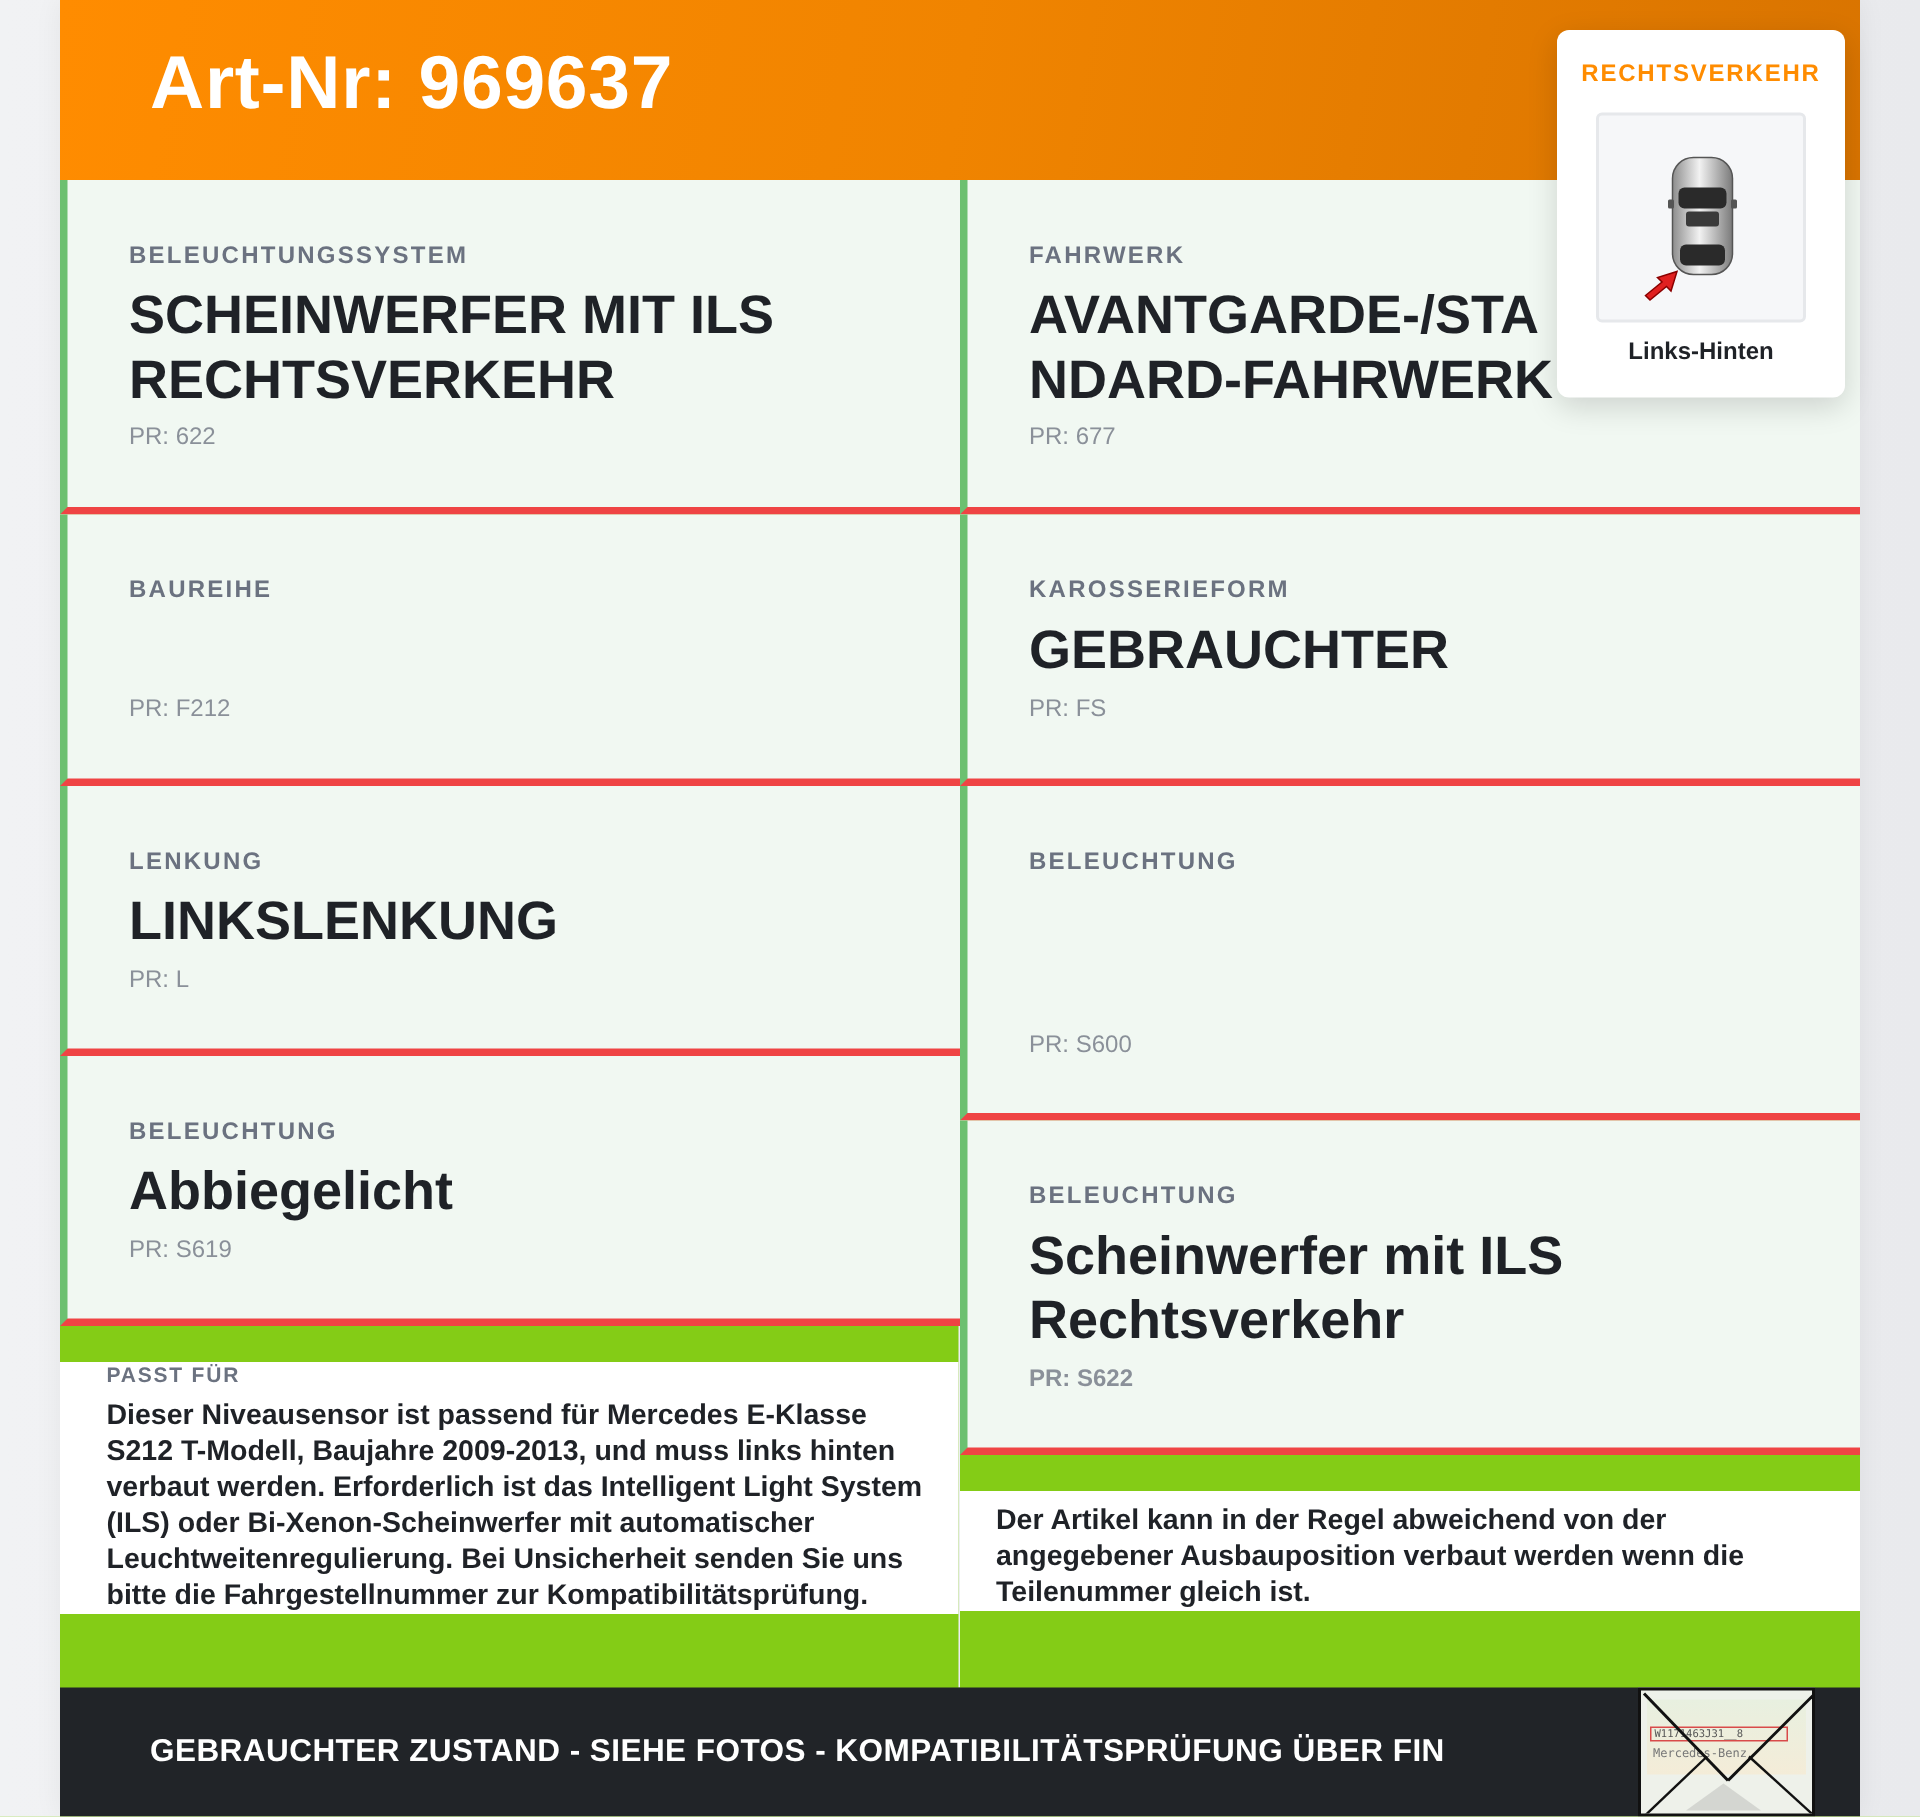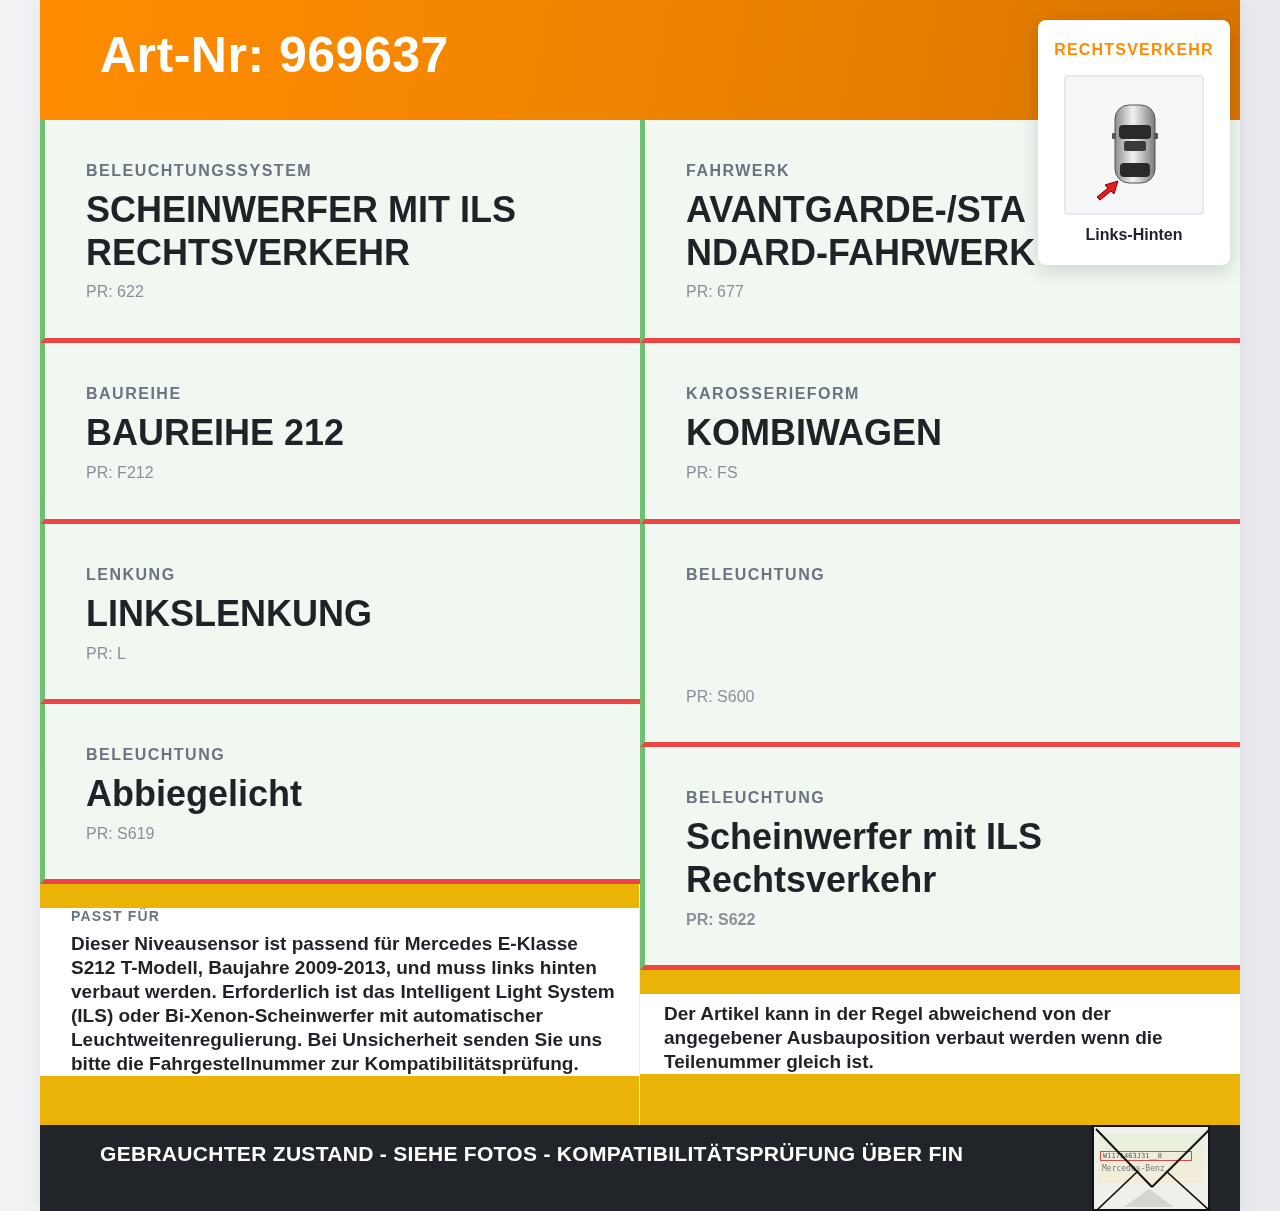--- a/index.html
+++ b/index.html
@@ -11,7 +11,7 @@
     }
     .page {
       position: absolute; left: 40px; top: 0; width: 1200px; height: 1211px;
-      background: #eab308;
+      background: #84cc16;
       box-shadow: 0 0 18px rgba(0,0,0,0.06);
     }
     .header {

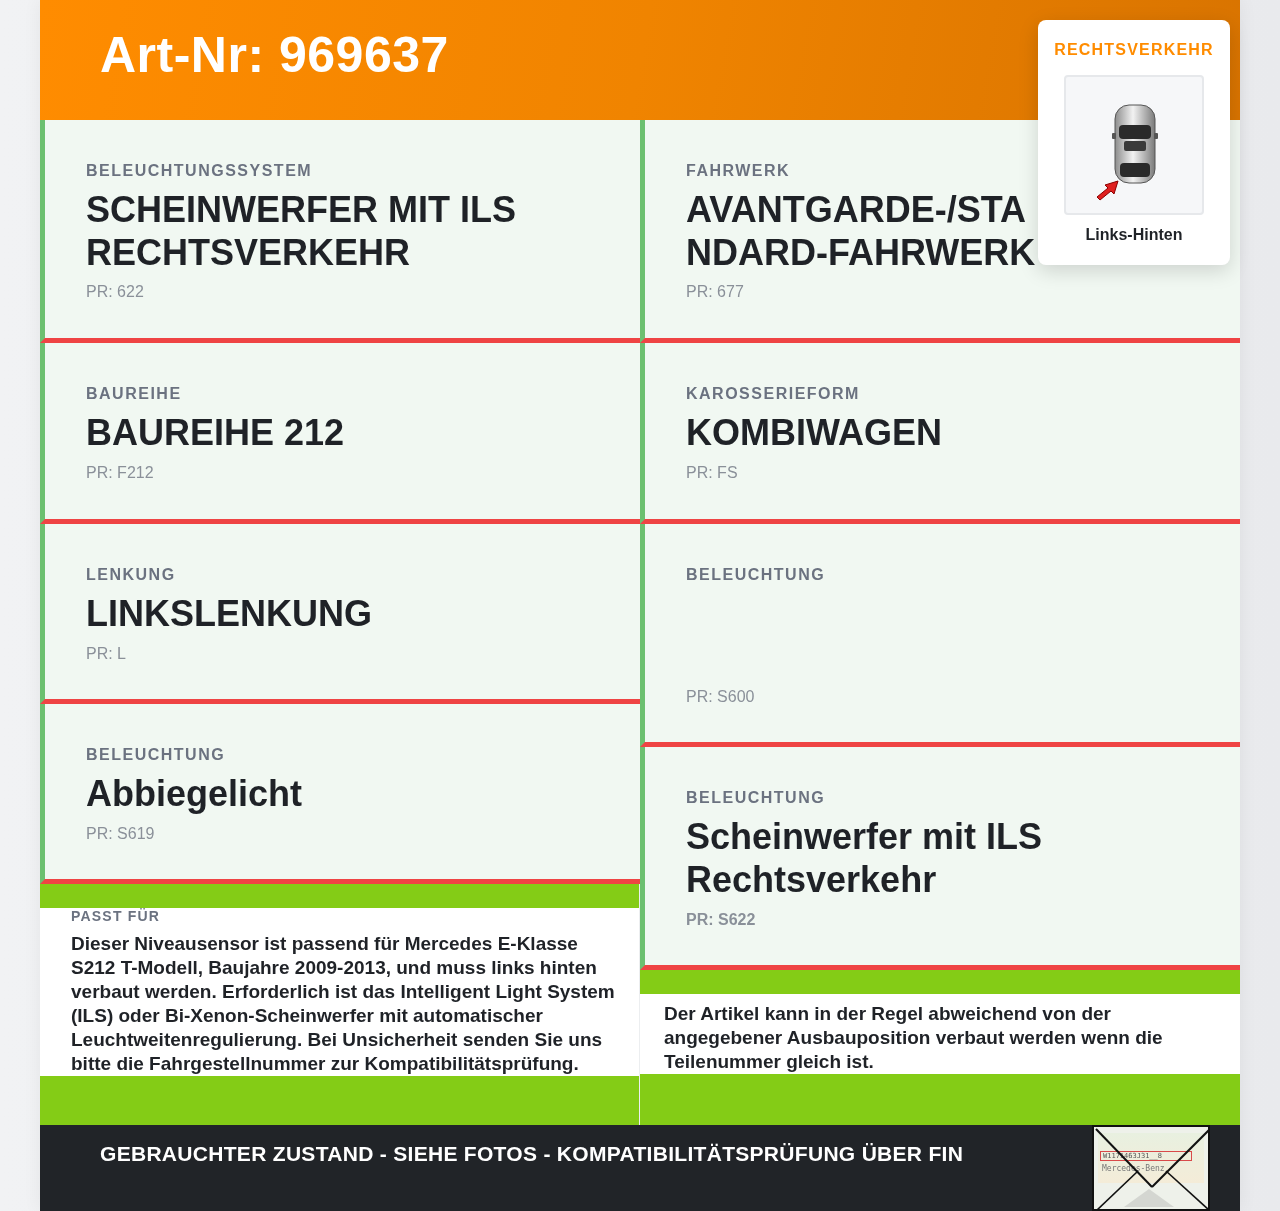--- a/index.html
+++ b/index.html
@@ -118,7 +118,6 @@
     </div>
     <div class="card" style="height:181px;">
       <div class="card-label" style="top:42px;">BAUREIHE</div>
-      <div class="card-value" style="top:68px;">BAUREIHE 212</div>
       <div class="card-pr" style="top:121px;">PR: F212</div>
     </div>
     <div class="card" style="height:180px;">

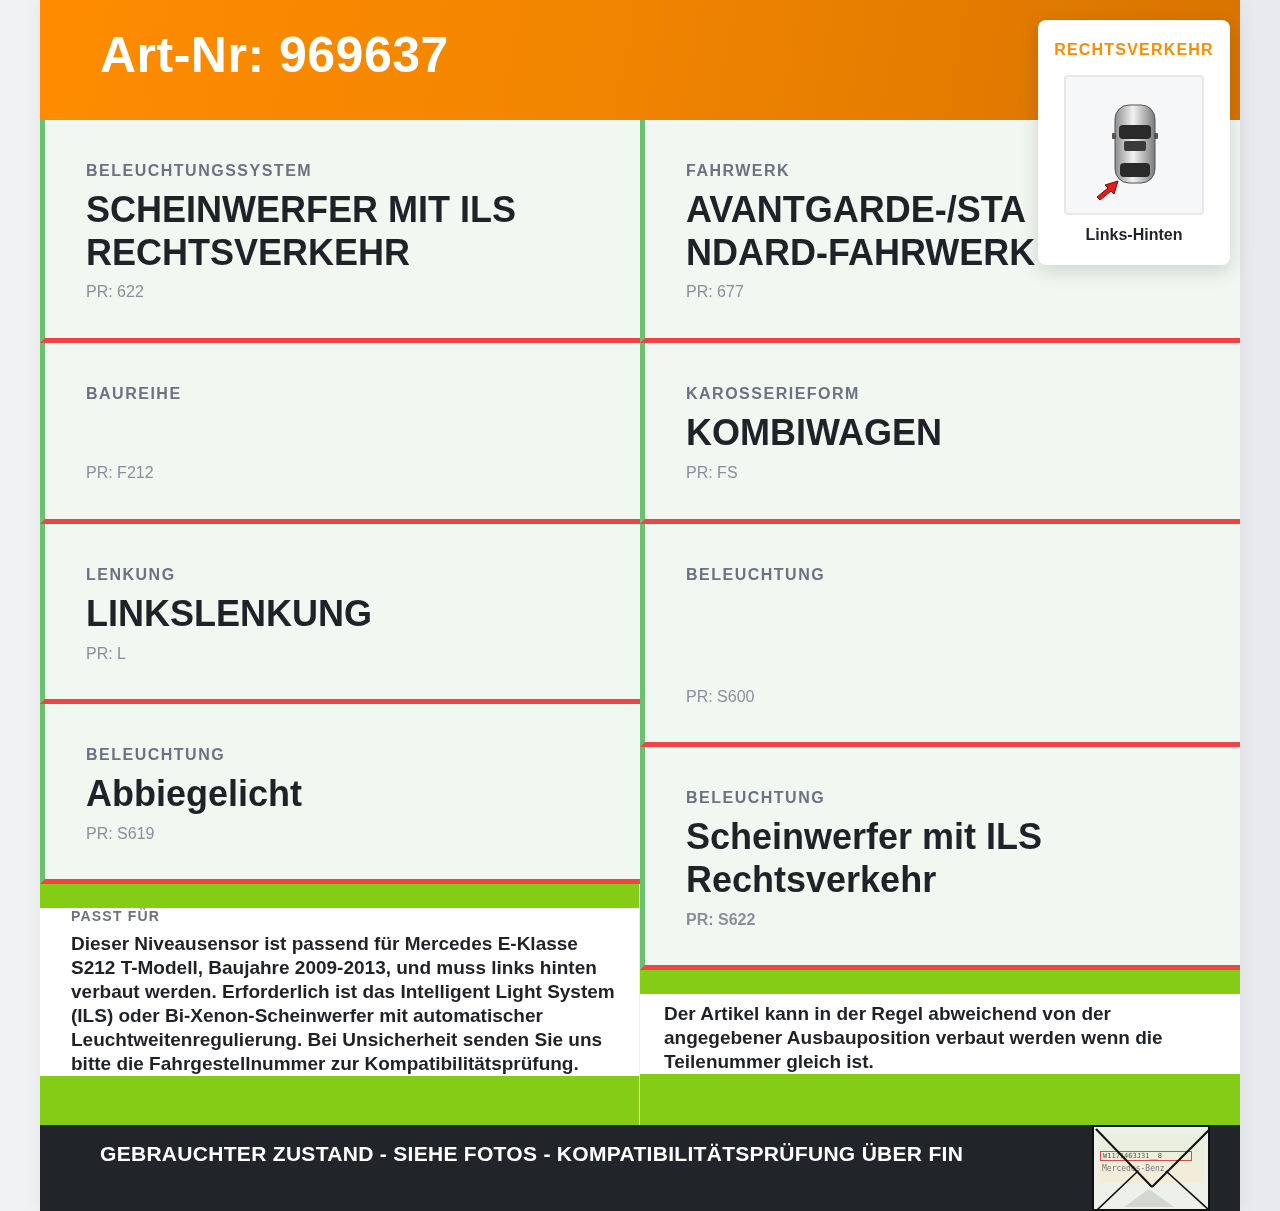--- a/index.html
+++ b/index.html
@@ -140,7 +140,7 @@
     </div>
     <div class="card" style="height:181px;">
       <div class="card-label" style="top:42px;">KAROSSERIEFORM</div>
-      <div class="card-value" style="top:68px;">KOMBIWAGEN</div>
+      <div class="card-value" style="top:68px;">GEBRAUCHTER</div>
       <div class="card-pr" style="top:121px;">PR: FS</div>
     </div>
     <div class="card" style="height:223px;">

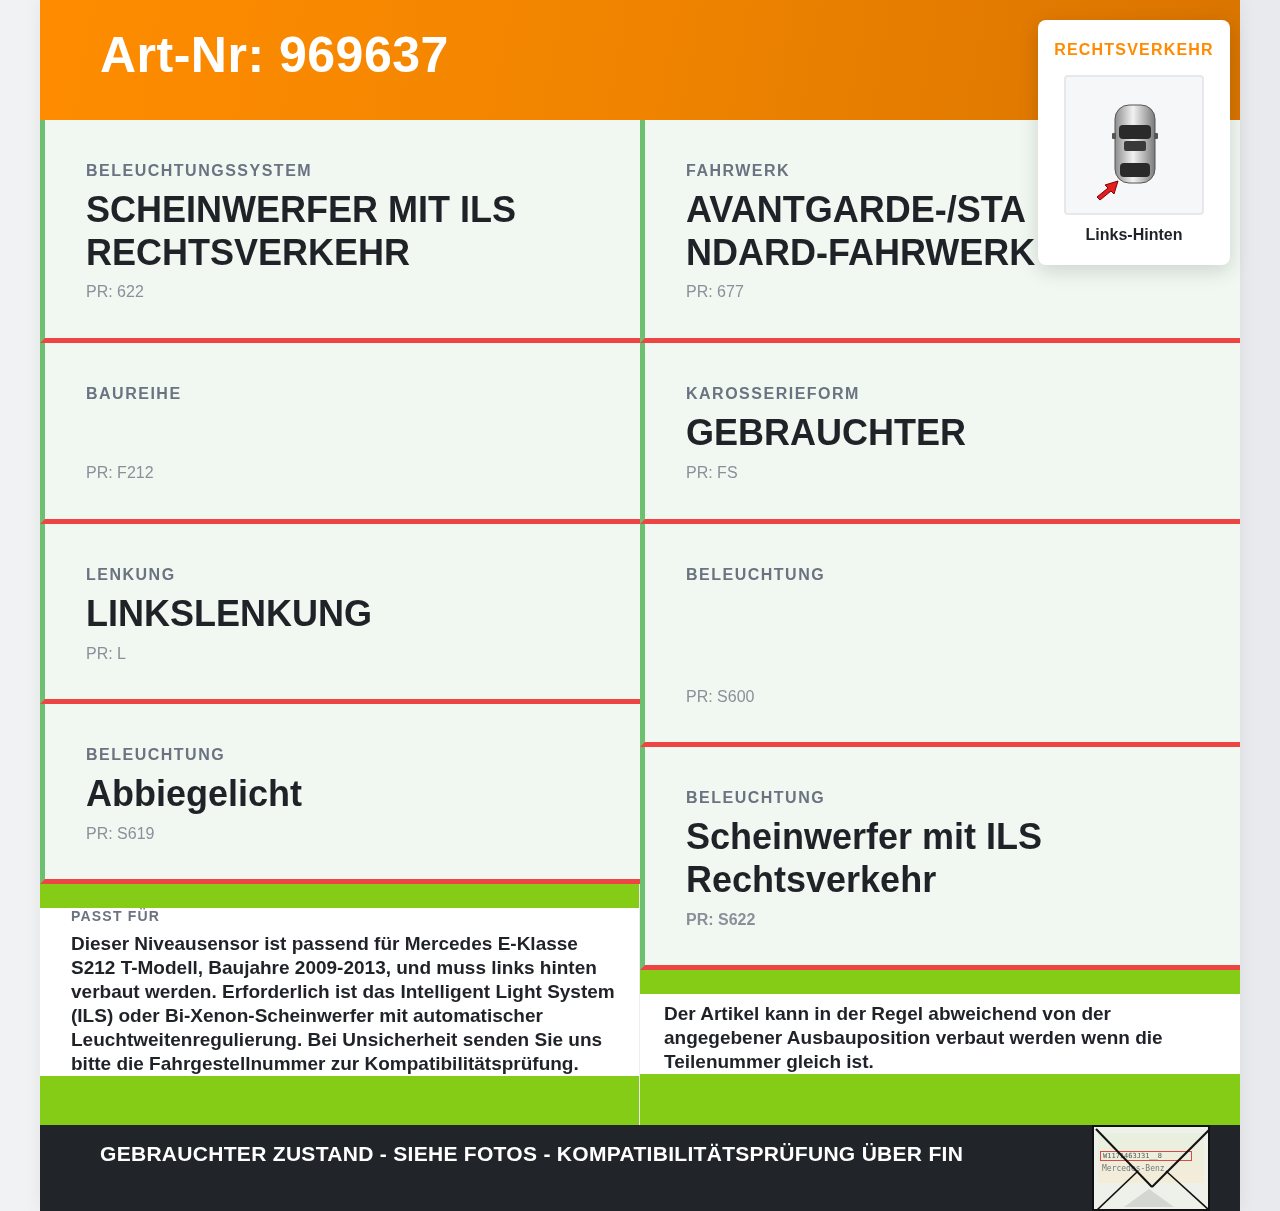--- a/index.html
+++ b/index.html
@@ -61,7 +61,7 @@
       background: #212428;
     }
     .footer-text {
-      position: absolute; left: 60px; top: 17px;
+      position: absolute; left: 60px; top: 31px;
       font-size: 21px; font-weight: 700; color: #ffffff; letter-spacing: 0.3px;
     }
     .fin-thumb {

